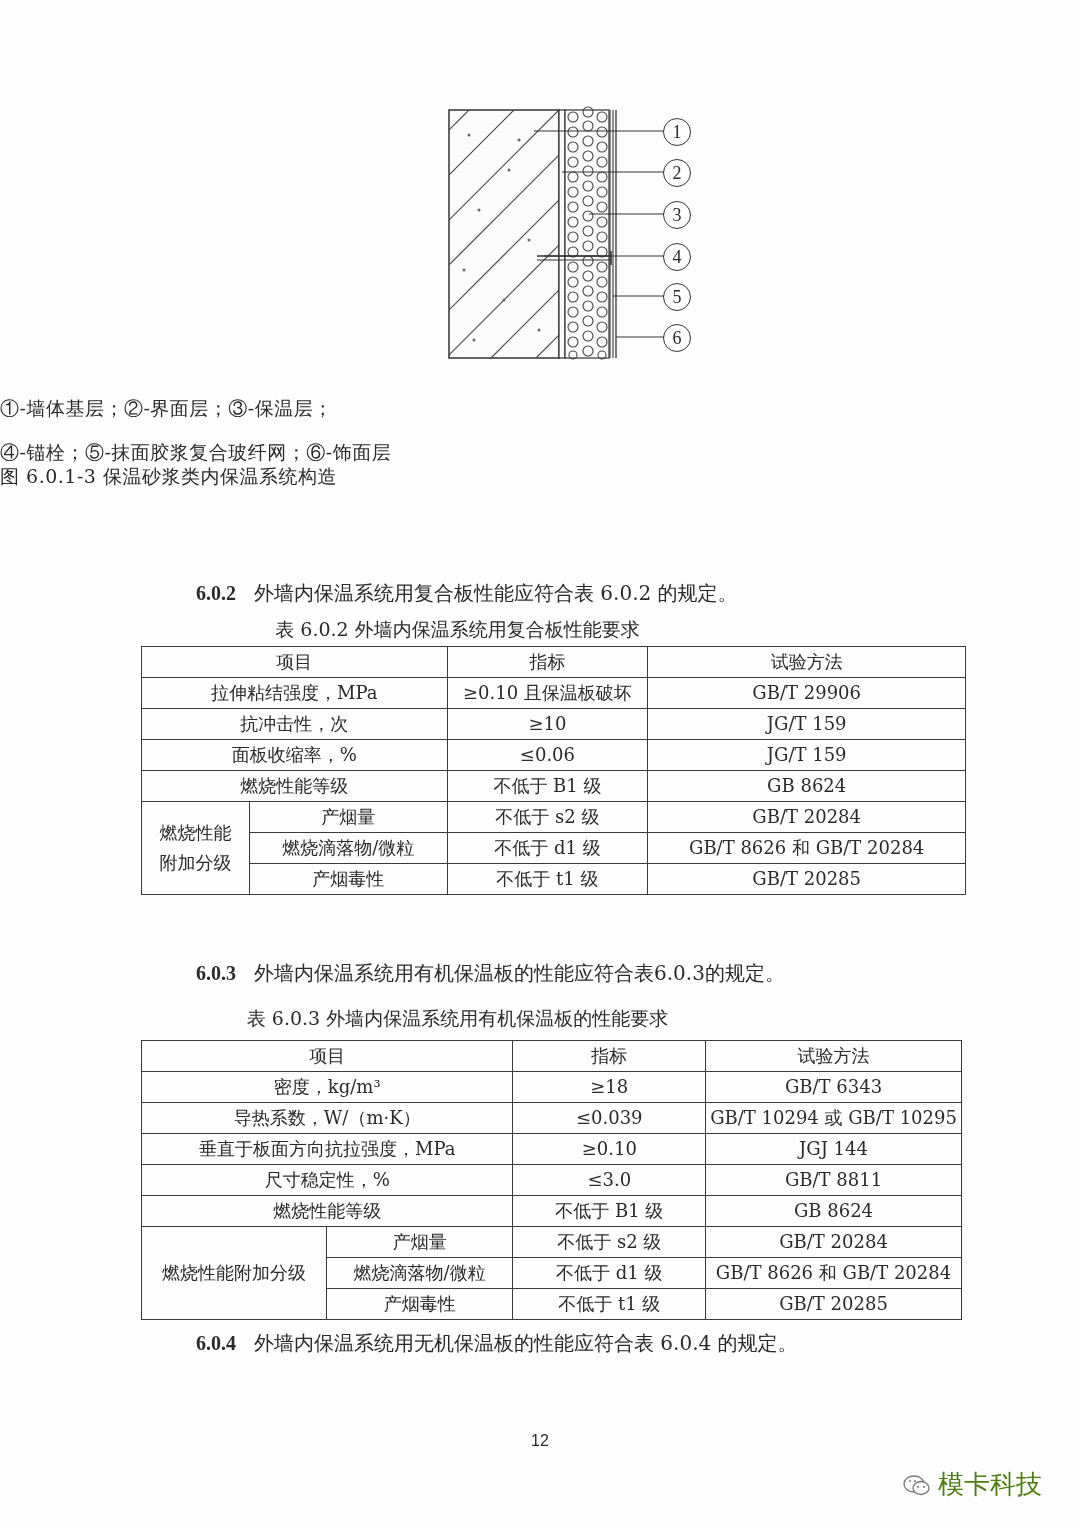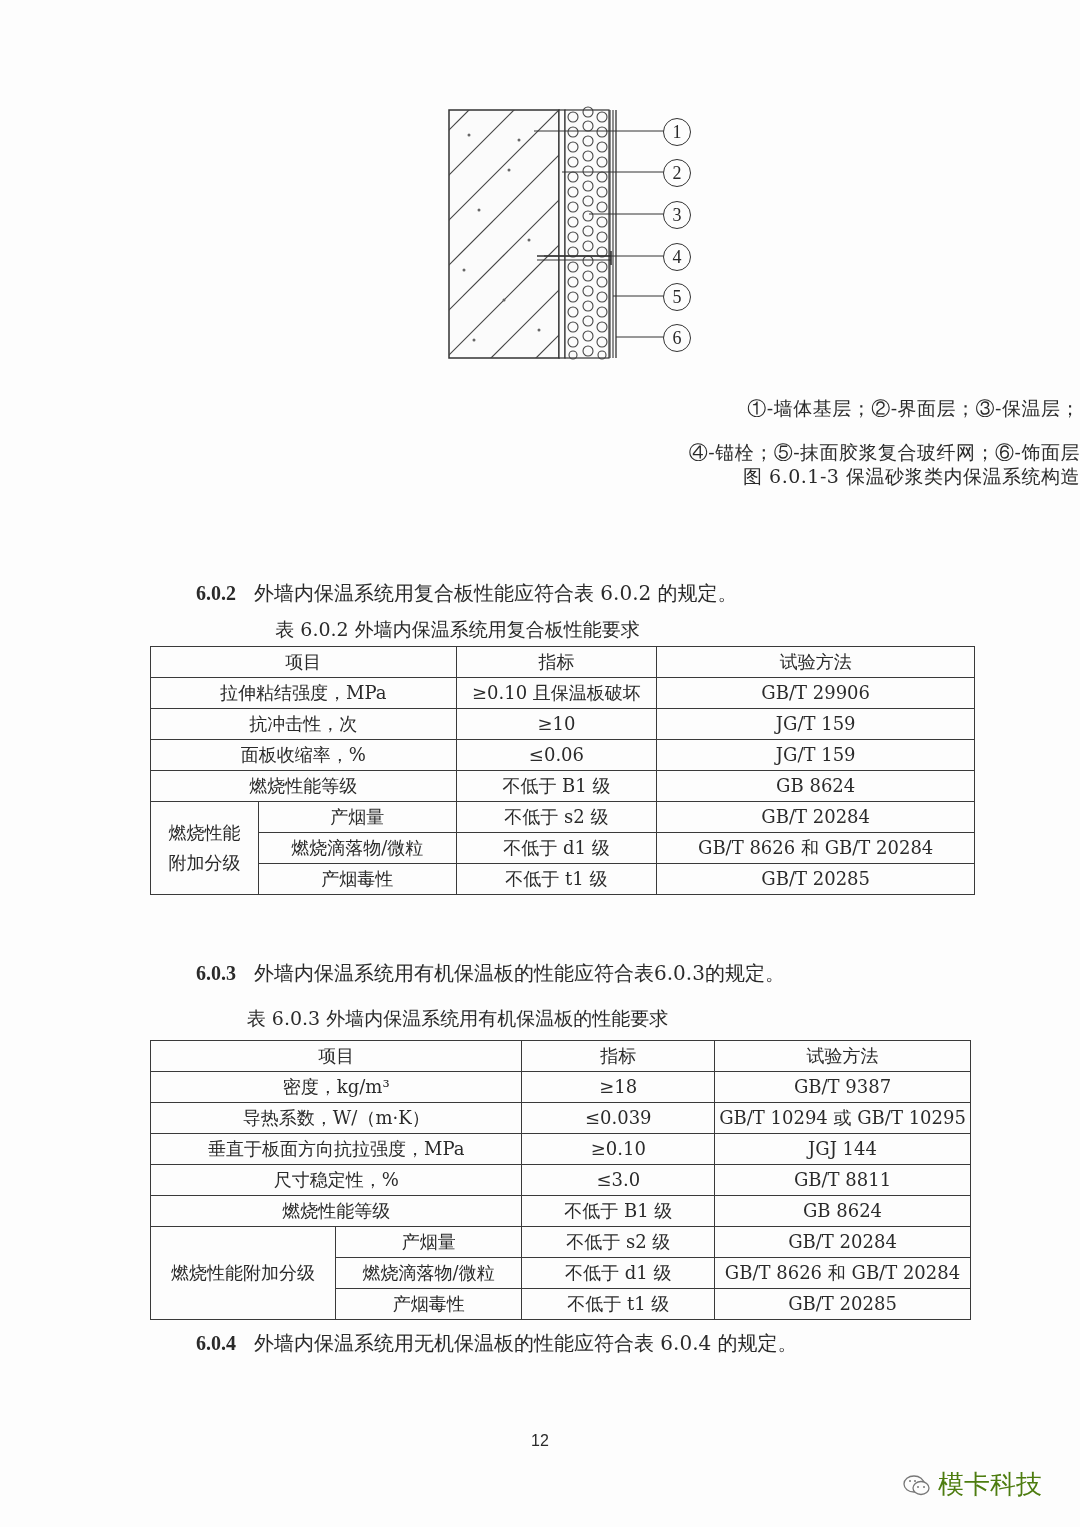--- a/index.html
+++ b/index.html
@@ -12,7 +12,7 @@
   .abs { position:absolute; }
   
   .figure { left:449px; top:110px; width:170px; height:248px; }
-  .fig-caption-line { left:0; width:1080px; text-align:right; font-size:19px; letter-spacing:0.5px; }
+  .fig-caption-line { left:0; width:1080px; text-align:left; font-size:19px; letter-spacing:0.5px; }
   .callout { position:absolute; width:26px; height:26px; border:1.5px solid #333; border-radius:50%;
     font-size:18px; line-height:26px; text-align:center; background:#fdfdfd; font-family:"Liberation Serif",serif; }
   .clause { left:152px; font-size:20px; }

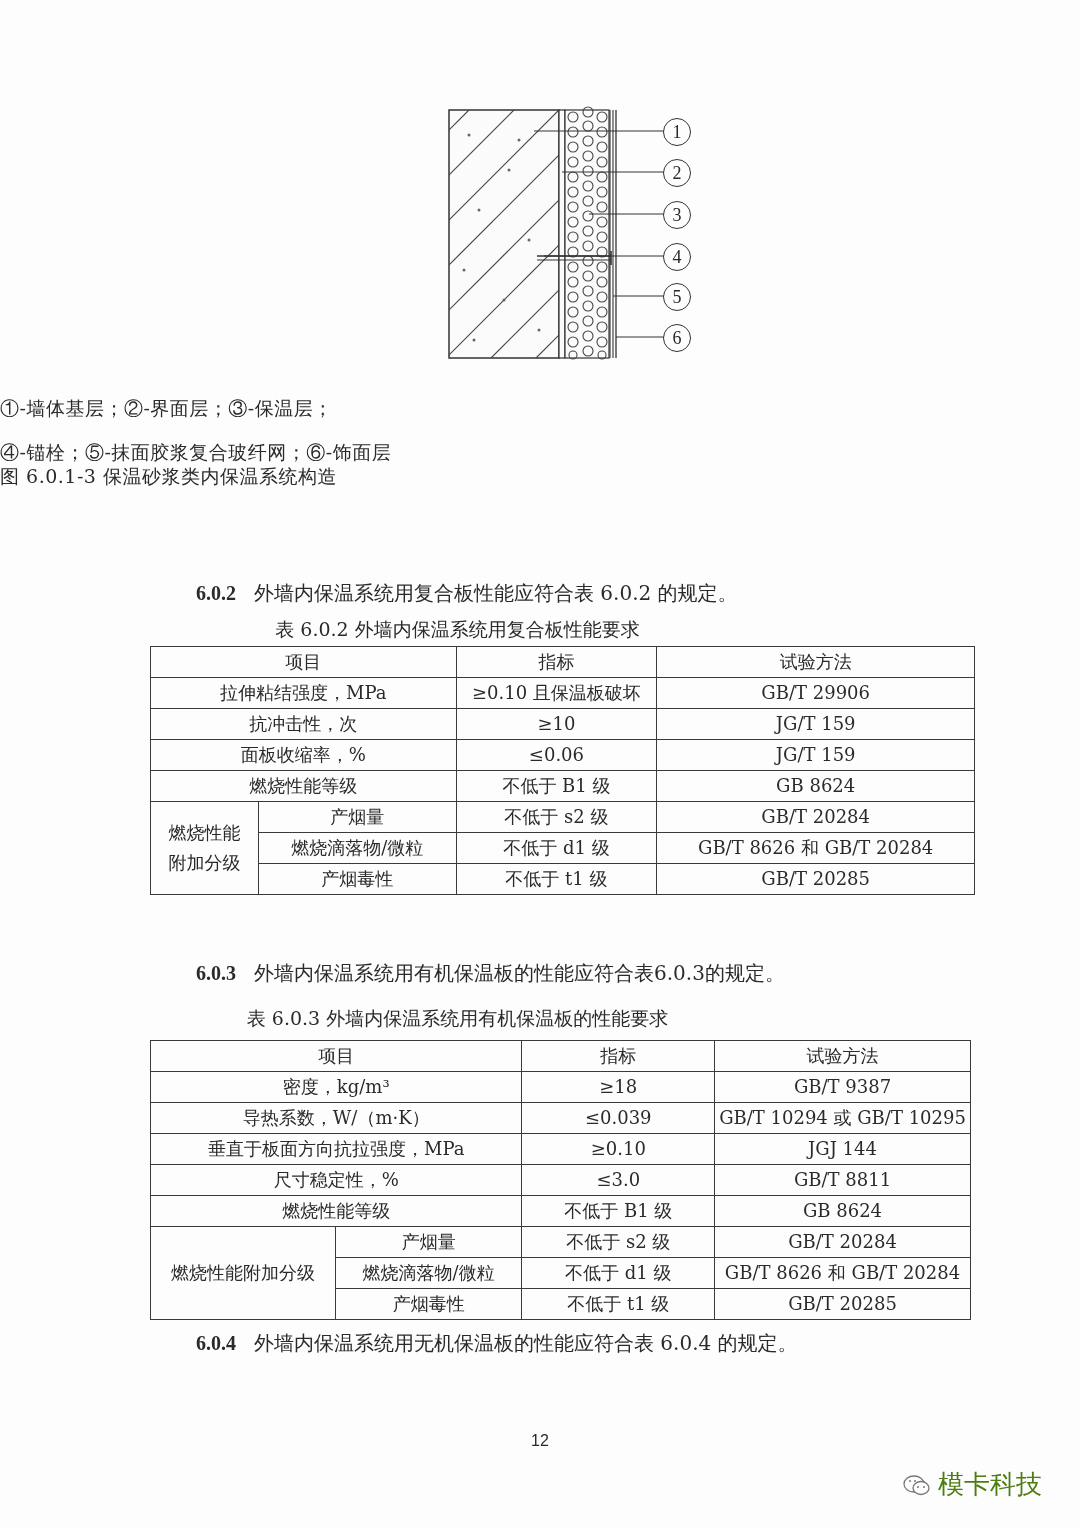--- a/index.html
+++ b/index.html
@@ -18,7 +18,7 @@
   .clause { left:152px; font-size:20px; }
   .clause .num { font-weight:bold; font-family:"Liberation Serif",serif; margin-right:18px;margin-left:44px; }
   .tcaption { left:0; width:915px; text-align:center; font-size:19px; }
-  table { border-collapse:collapse; position:absolute; font-size:18px;margin-left:9px; }
+  table { border-collapse:collapse; position:absolute; font-size:18px; }
   td { border:1.6px solid #3a3a3a; text-align:center; padding:0; height:30px; line-height:30px; white-space:nowrap; }
   .pnum { left:0; width:1080px; text-align:center; font-size:16px; top:1432px; font-family:Liberation Sans, sans-serif; }
   .wm { left:902px; top:1467px; font-size:26px; color:#4d7c0f; font-family:"DejaVu Sans",sans-serif; }

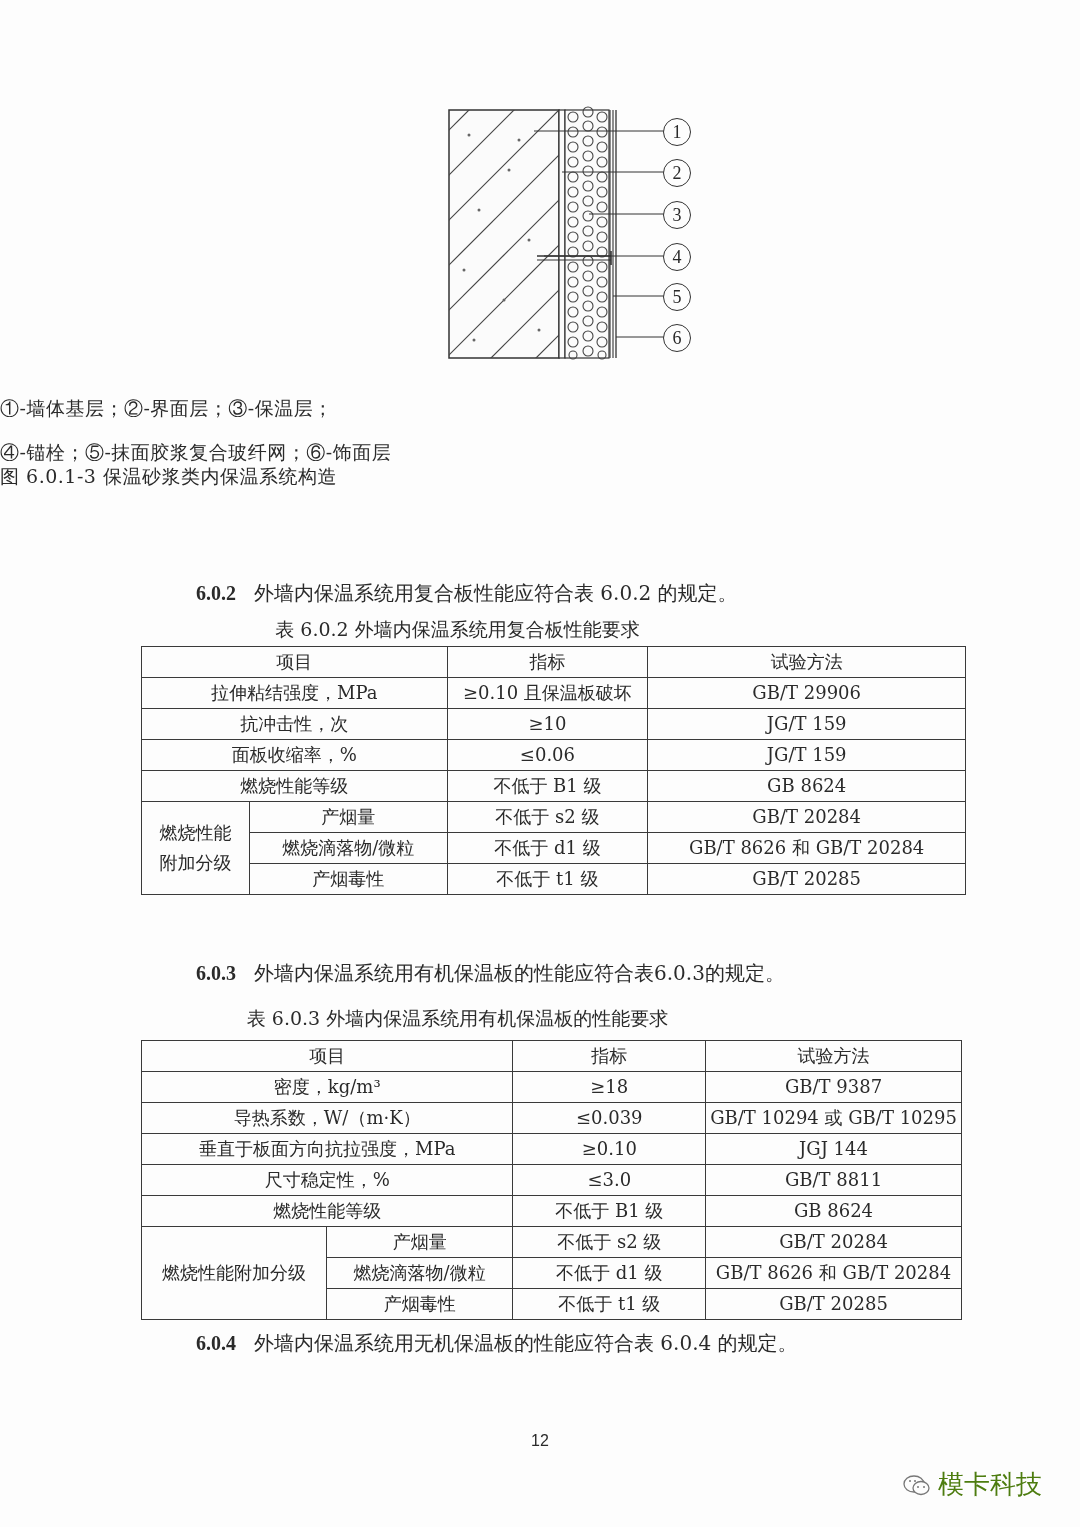--- a/index.html
+++ b/index.html
@@ -224,7 +224,7 @@
   <tr>
     <td colspan="2">密度，kg/m³</td>
     <td>≥18</td>
-    <td>GB/T 9387</td>
+    <td>GB/T 6343</td>
   </tr>
   <tr>
     <td colspan="2">导热系数，W/（m·K）</td>

